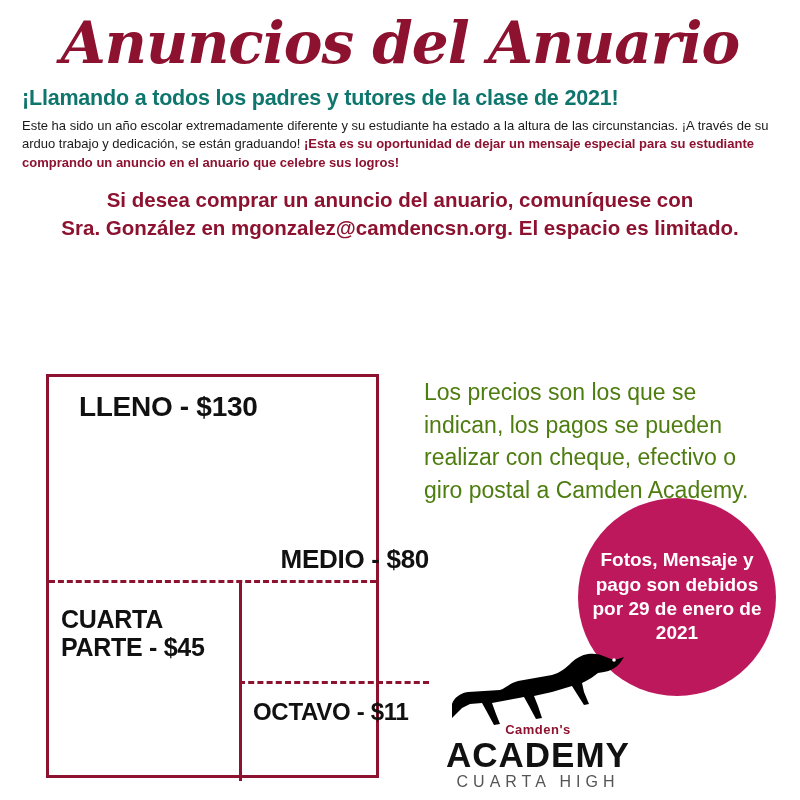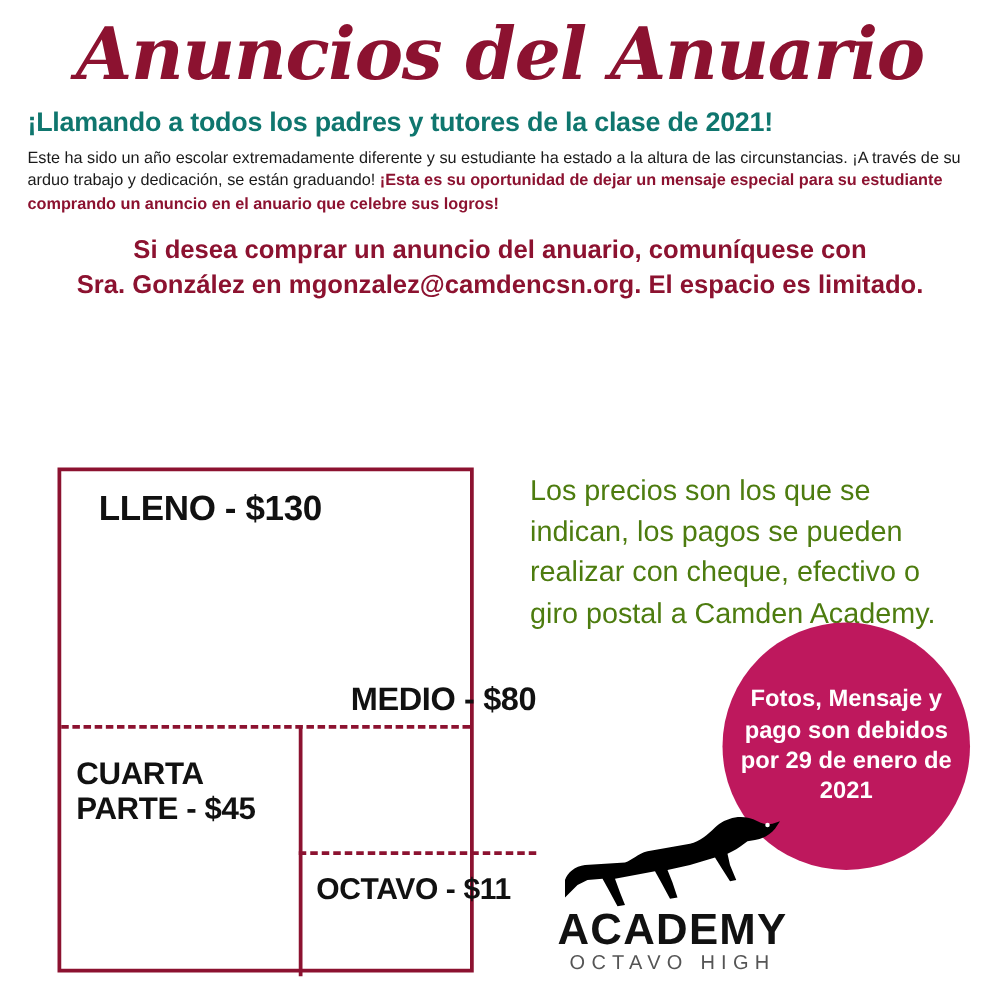--- a/index.html
+++ b/index.html
@@ -220,6 +220,7 @@
         <circle cx="166" cy="12" r="1.8" fill="#ffffff"></circle>
       </svg>
     </span>
+    <div class="logo-camdens">Camden's</div>
     <div class="logo-academy">ACADEMY</div>
     <div class="logo-charter">OCTAVO HIGH</div>
   </div>

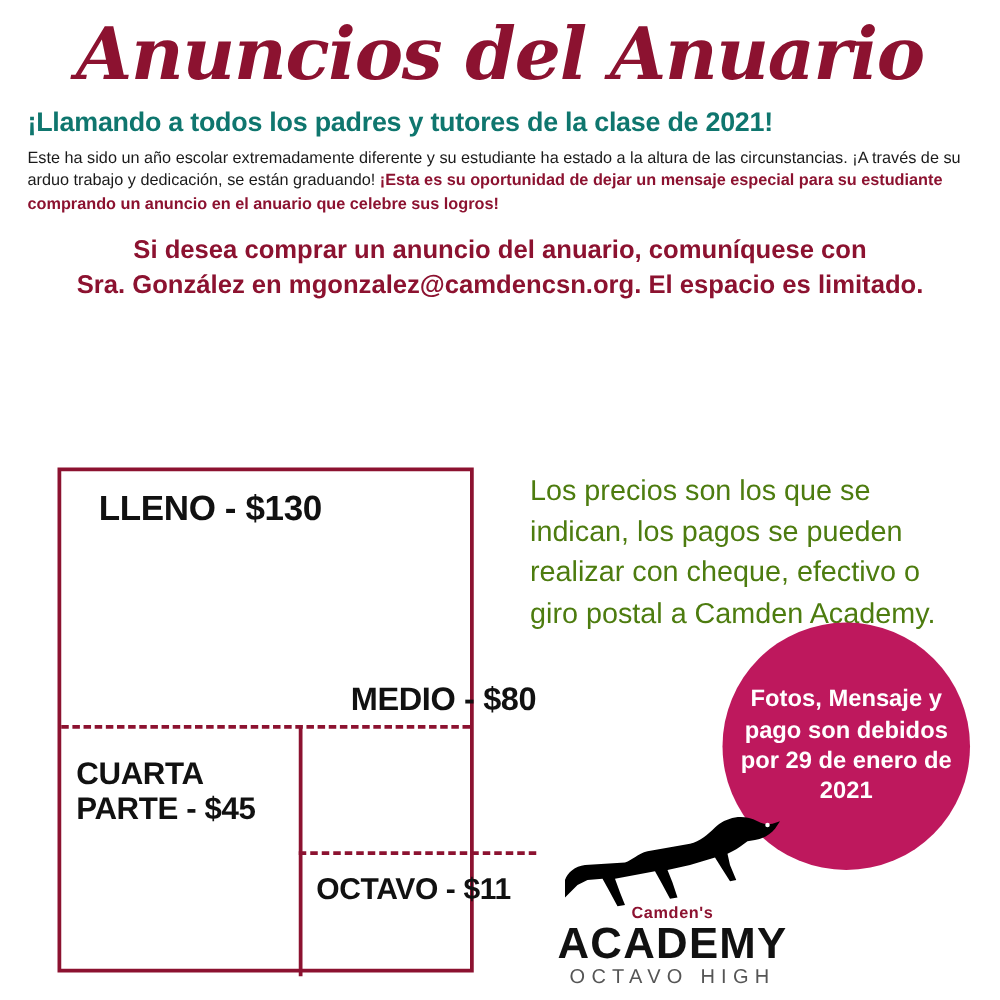--- a/index.html
+++ b/index.html
@@ -222,7 +222,7 @@
     </span>
     <div class="logo-camdens">Camden's</div>
     <div class="logo-academy">ACADEMY</div>
-    <div class="logo-charter">OCTAVO HIGH</div>
+    <div class="logo-charter">CUARTA HIGH</div>
   </div>
 
 </div>

